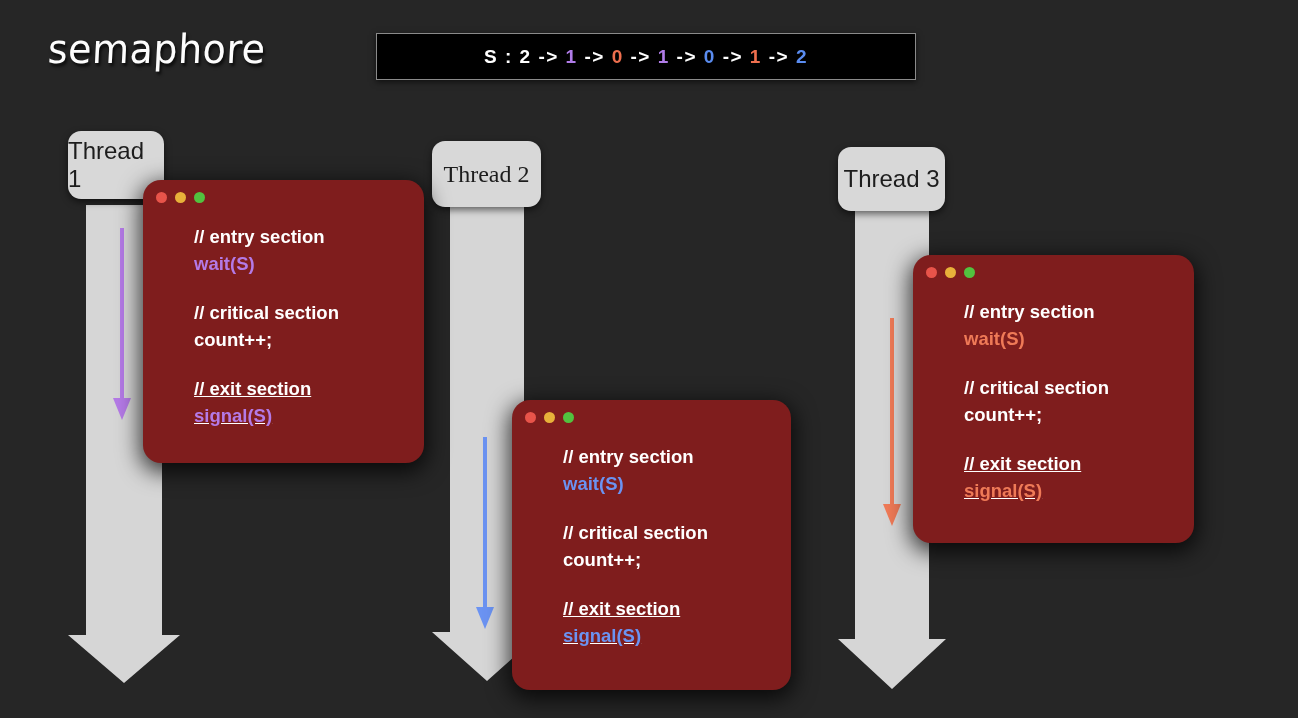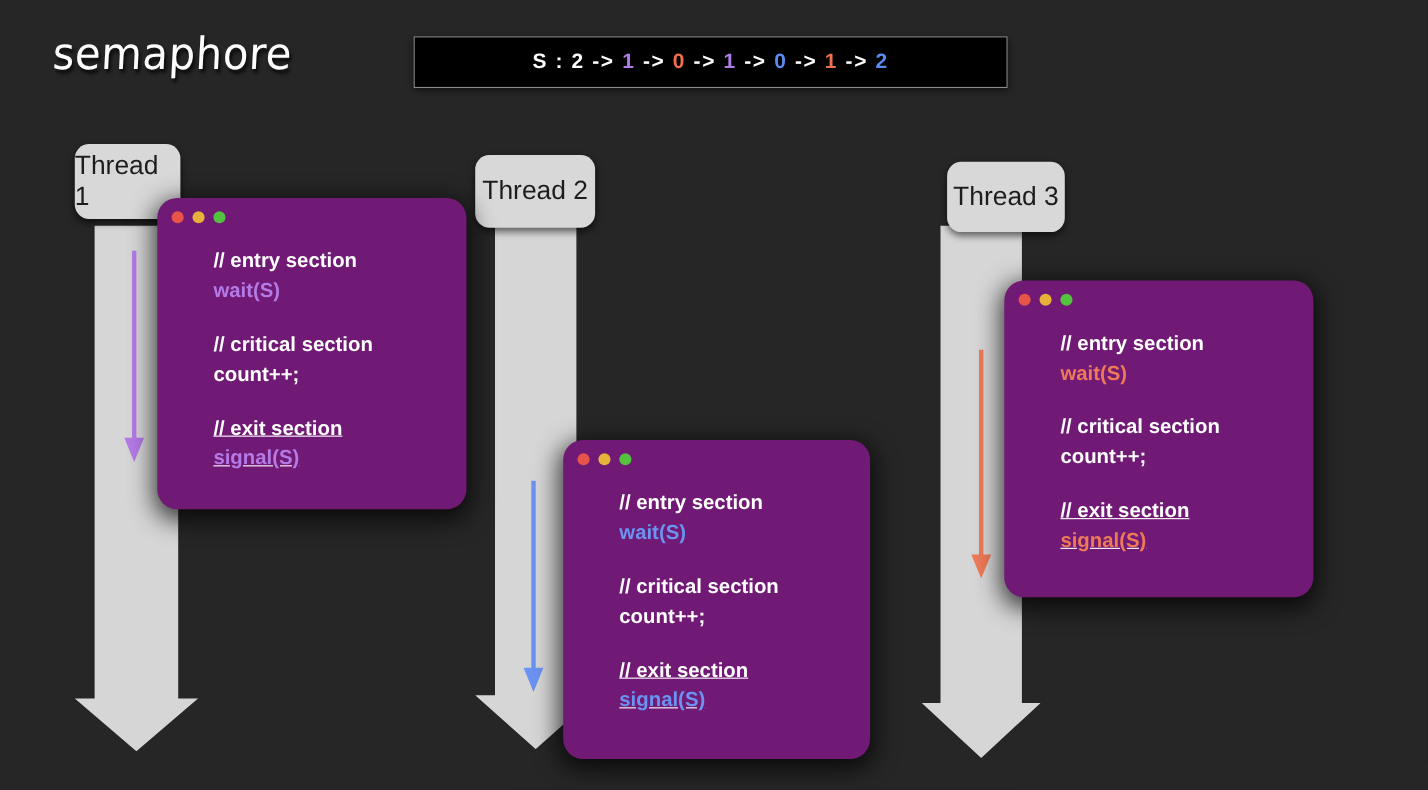--- a/index.html
+++ b/index.html
@@ -73,7 +73,7 @@
     box-shadow: 0 3px 7px rgba(0,0,0,0.55);
   }
   #chip-1 { left: 68px;  top: 131px; width: 96px; height: 68px; }
-  #chip-2 { left: 432px; top: 141px; width: 109px; height: 66px; }
+  #chip-2 { left: 432px; top: 141px; width: 109px; height: 66px; font-family: Liberation Serif, serif; }
   #chip-3 { left: 838px; top: 147px; width: 107px; height: 64px; margin-left: 23px; }
 
   

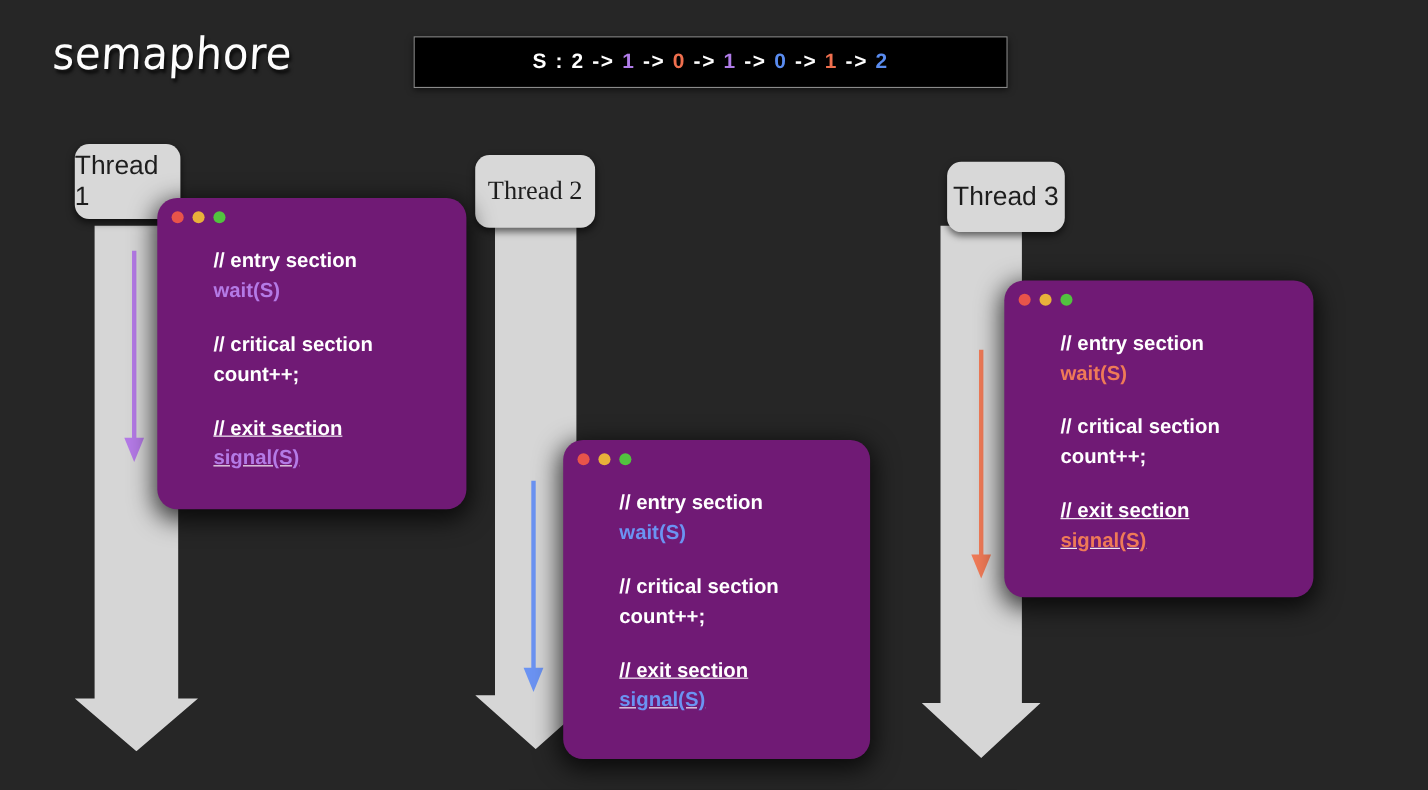--- a/index.html
+++ b/index.html
@@ -74,7 +74,7 @@
   }
   #chip-1 { left: 68px;  top: 131px; width: 96px; height: 68px; }
   #chip-2 { left: 432px; top: 141px; width: 109px; height: 66px; font-family: Liberation Serif, serif; }
-  #chip-3 { left: 838px; top: 147px; width: 107px; height: 64px; margin-left: 23px; }
+  #chip-3 { left: 838px; top: 147px; width: 107px; height: 64px; }
 
   
   .timeline {

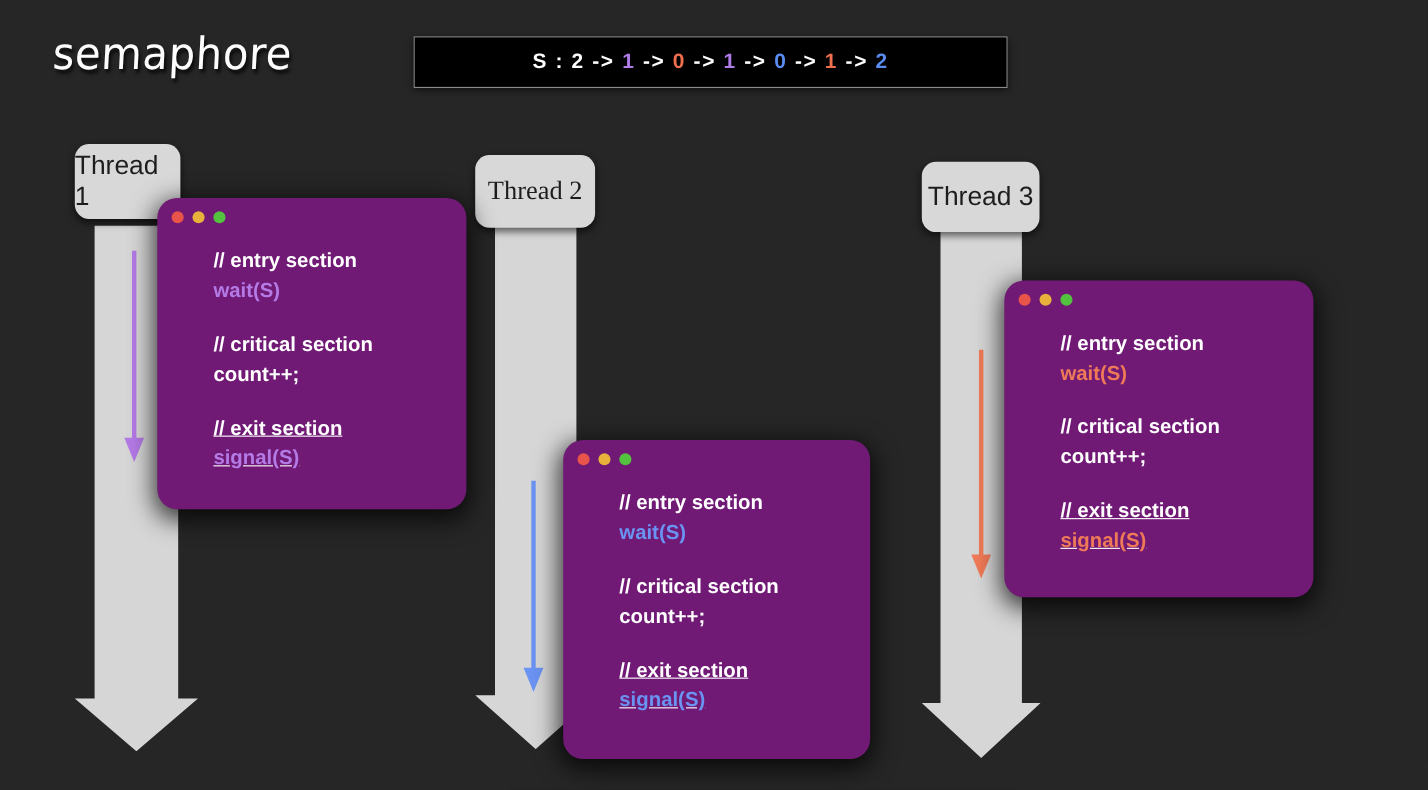--- a/index.html
+++ b/index.html
@@ -95,7 +95,7 @@
   
   .code-window {
     position: absolute;
-    background: #701a75;
+    background: #7f1d1d;
     border-radius: 18px;
     box-shadow: 0 6px 22px 3px rgba(0,0,0,0.75);
   }

